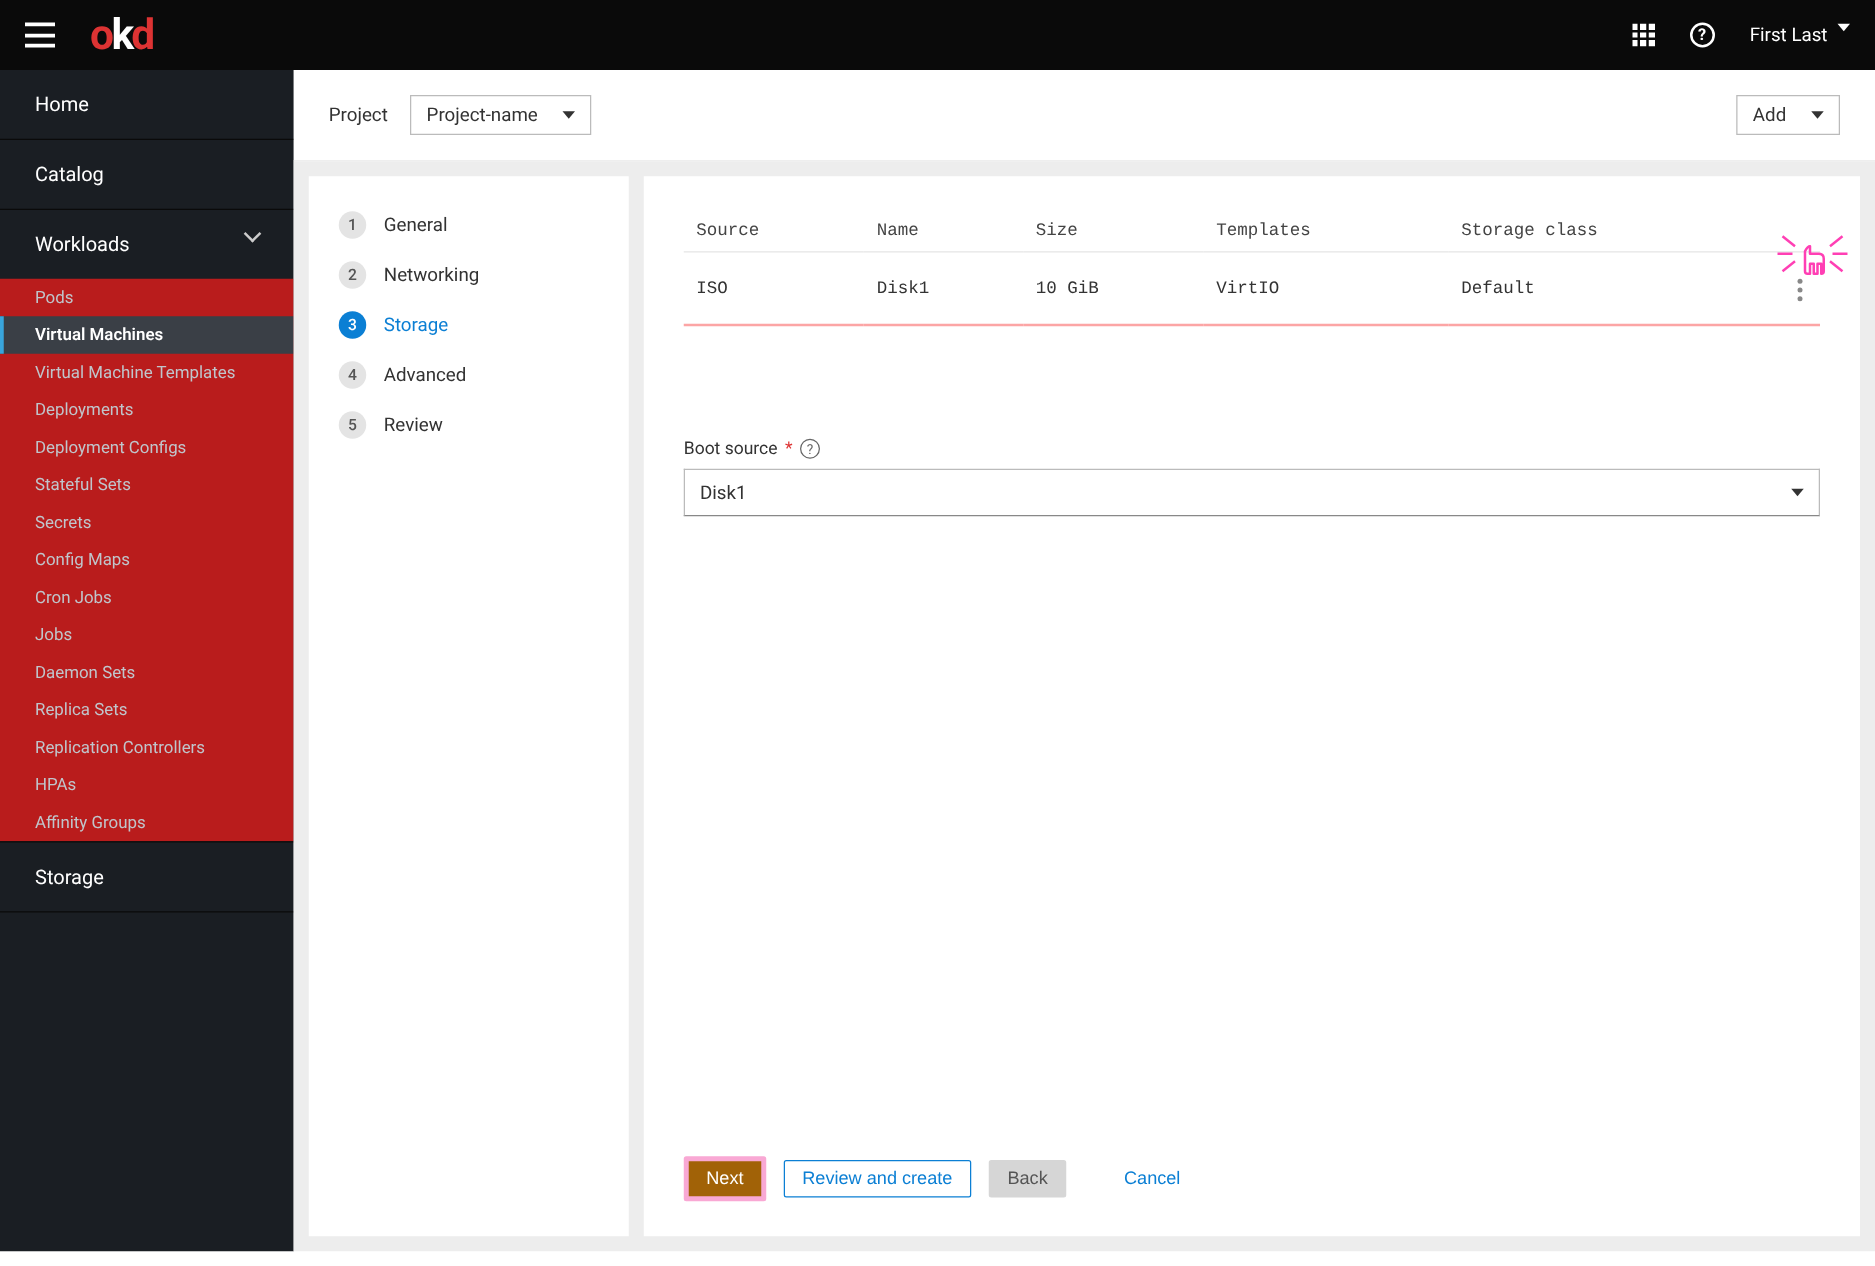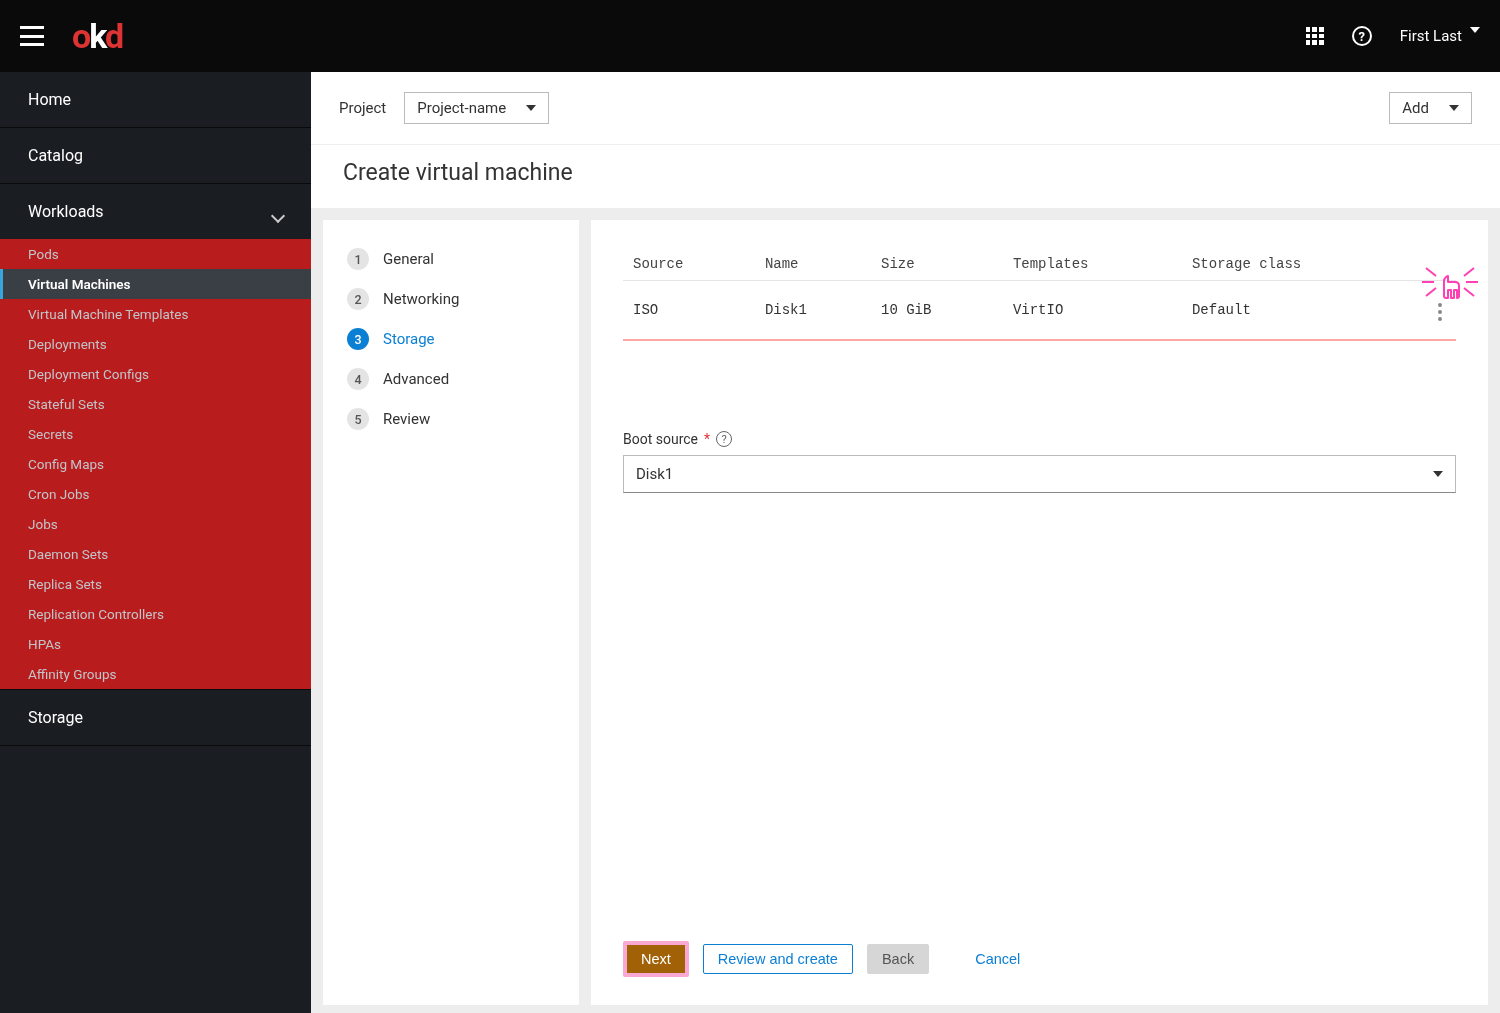--- a/index.html
+++ b/index.html
@@ -13,7 +13,7 @@
   overflow: hidden;
 }
 .topbar {
-  height: 72px;
+  height: 56px;
   background: #0a0a0a;
   display: flex;
   align-items: center;

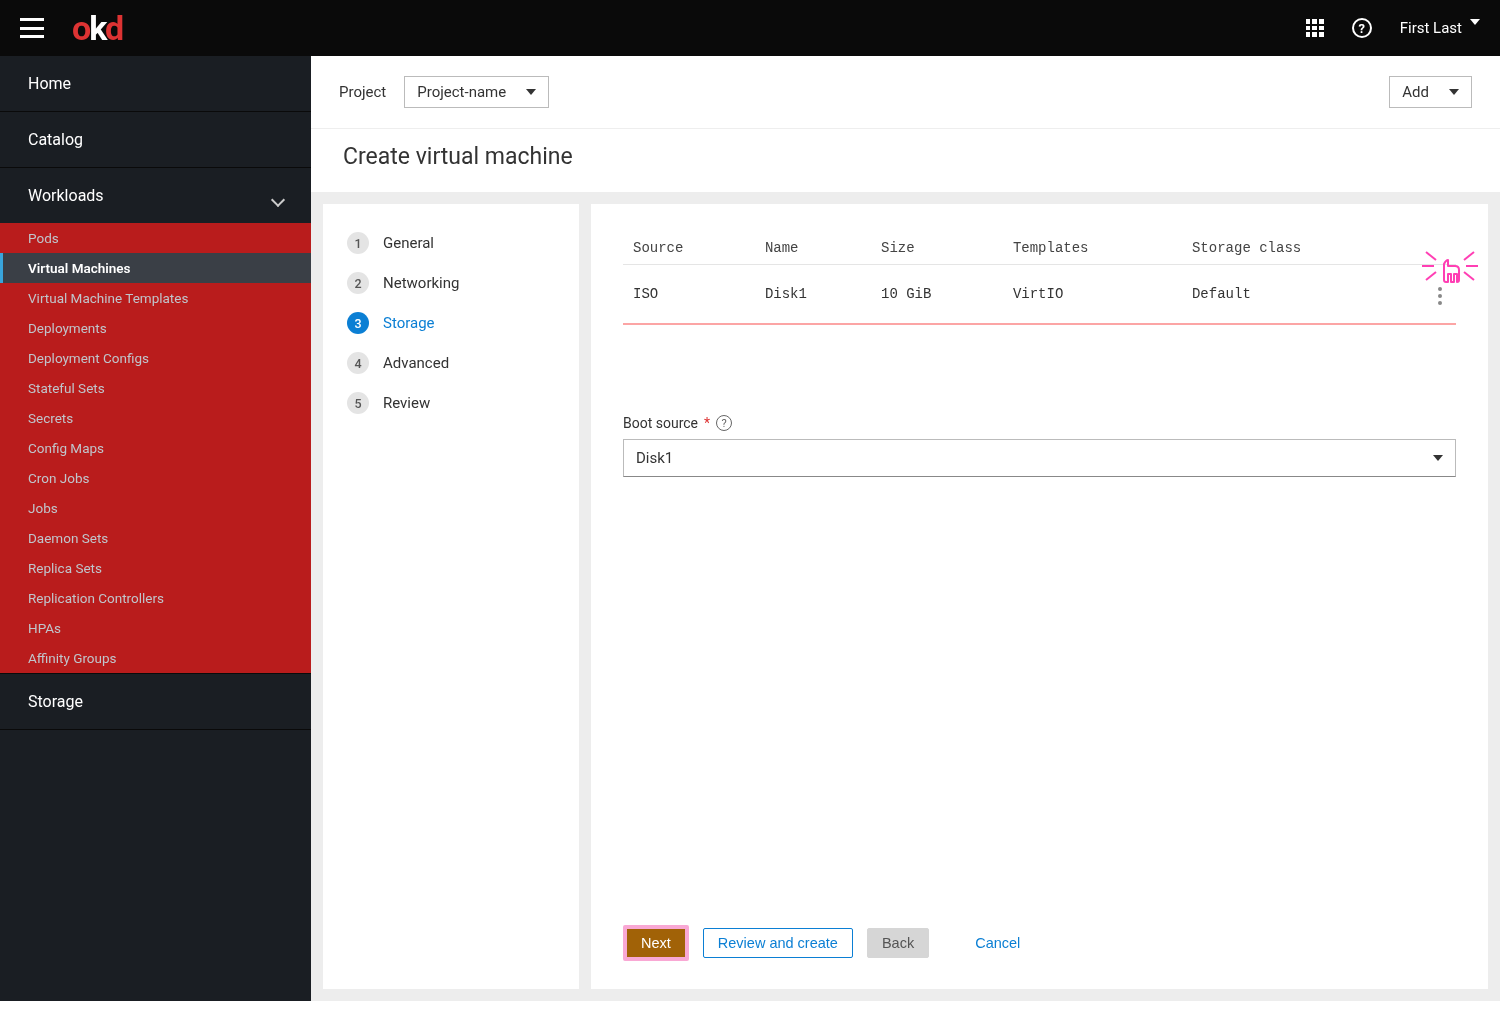--- a/index.html
+++ b/index.html
@@ -35,7 +35,7 @@
 .caret-down.dark { border-top-color:#333; }
 
 .body-wrap { display:flex; height: calc(1013px - 68px); }
-.sidebar { width: 311px; background:#1a1e23; color:#ddd; overflow-y:auto; font-size:15px;}
+.sidebar { width: 235px; background:#1a1e23; color:#ddd; overflow-y:auto; font-size:15px;}
 .sidebar .nav-item { padding: 18px 28px; cursor:pointer; color:#fff; font-size:16px;}
 .sidebar .nav-item.section { display:flex; align-items:flex-end; justify-content:space-between;}
 .sidebar .divider { height:1px; background:#0a0a0a;}

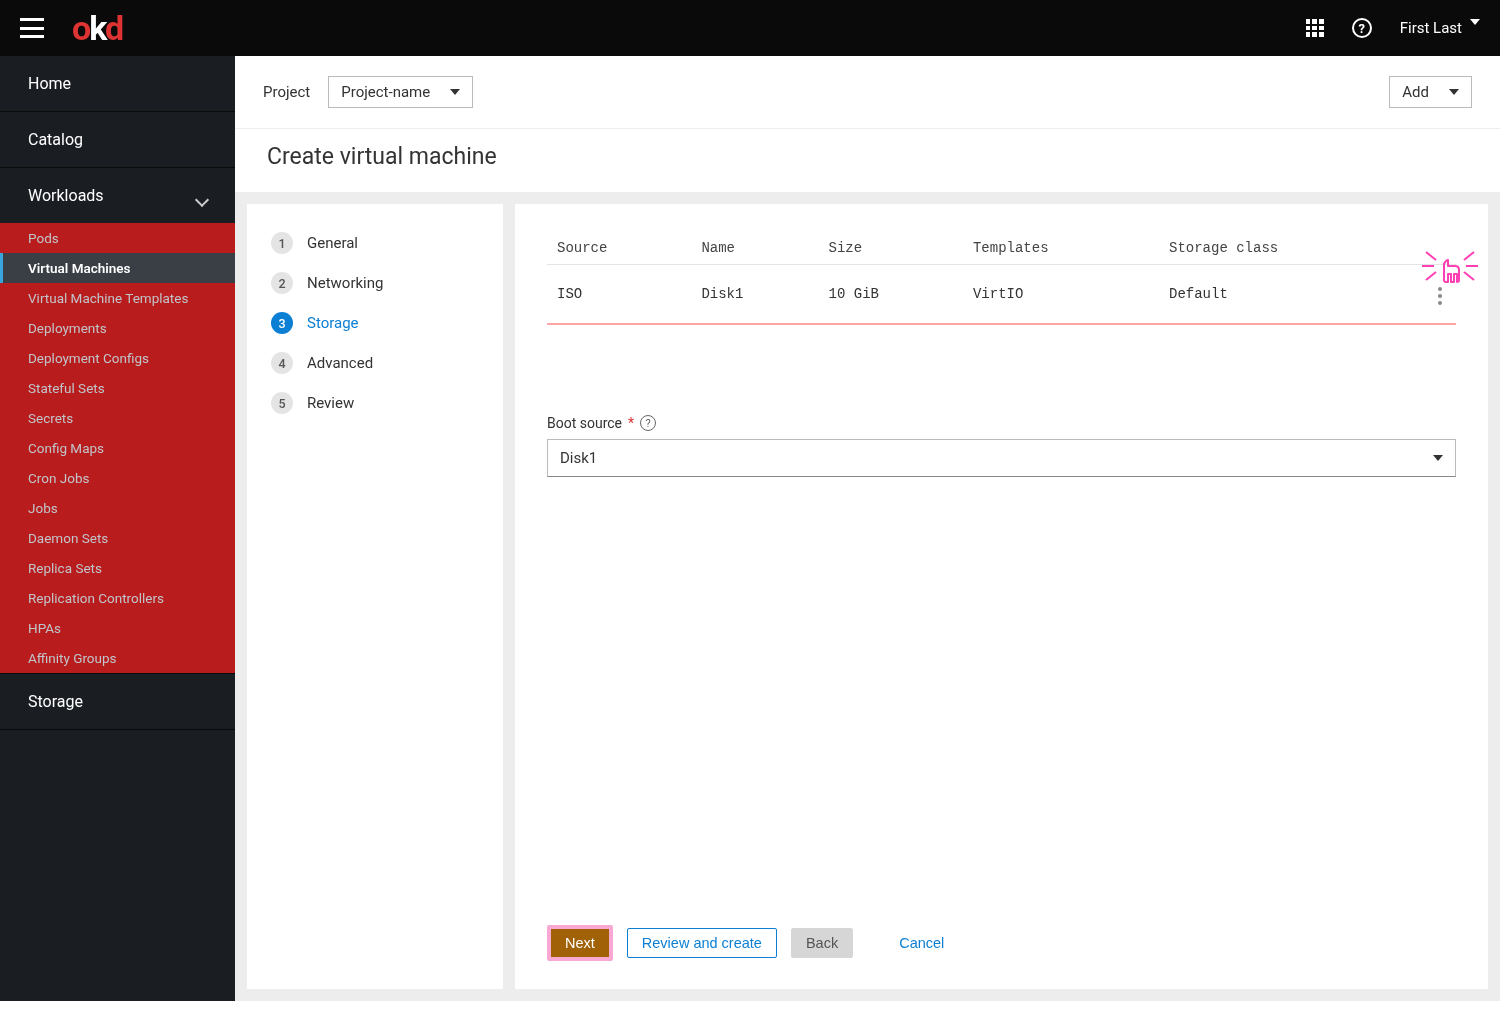--- a/index.html
+++ b/index.html
@@ -163,7 +163,6 @@
         <span class="caret-down dark"></span>
       </div>
     </div>
-    <div class="page-title">Create virtual machine</div>
 
     <div class="content-area">
 

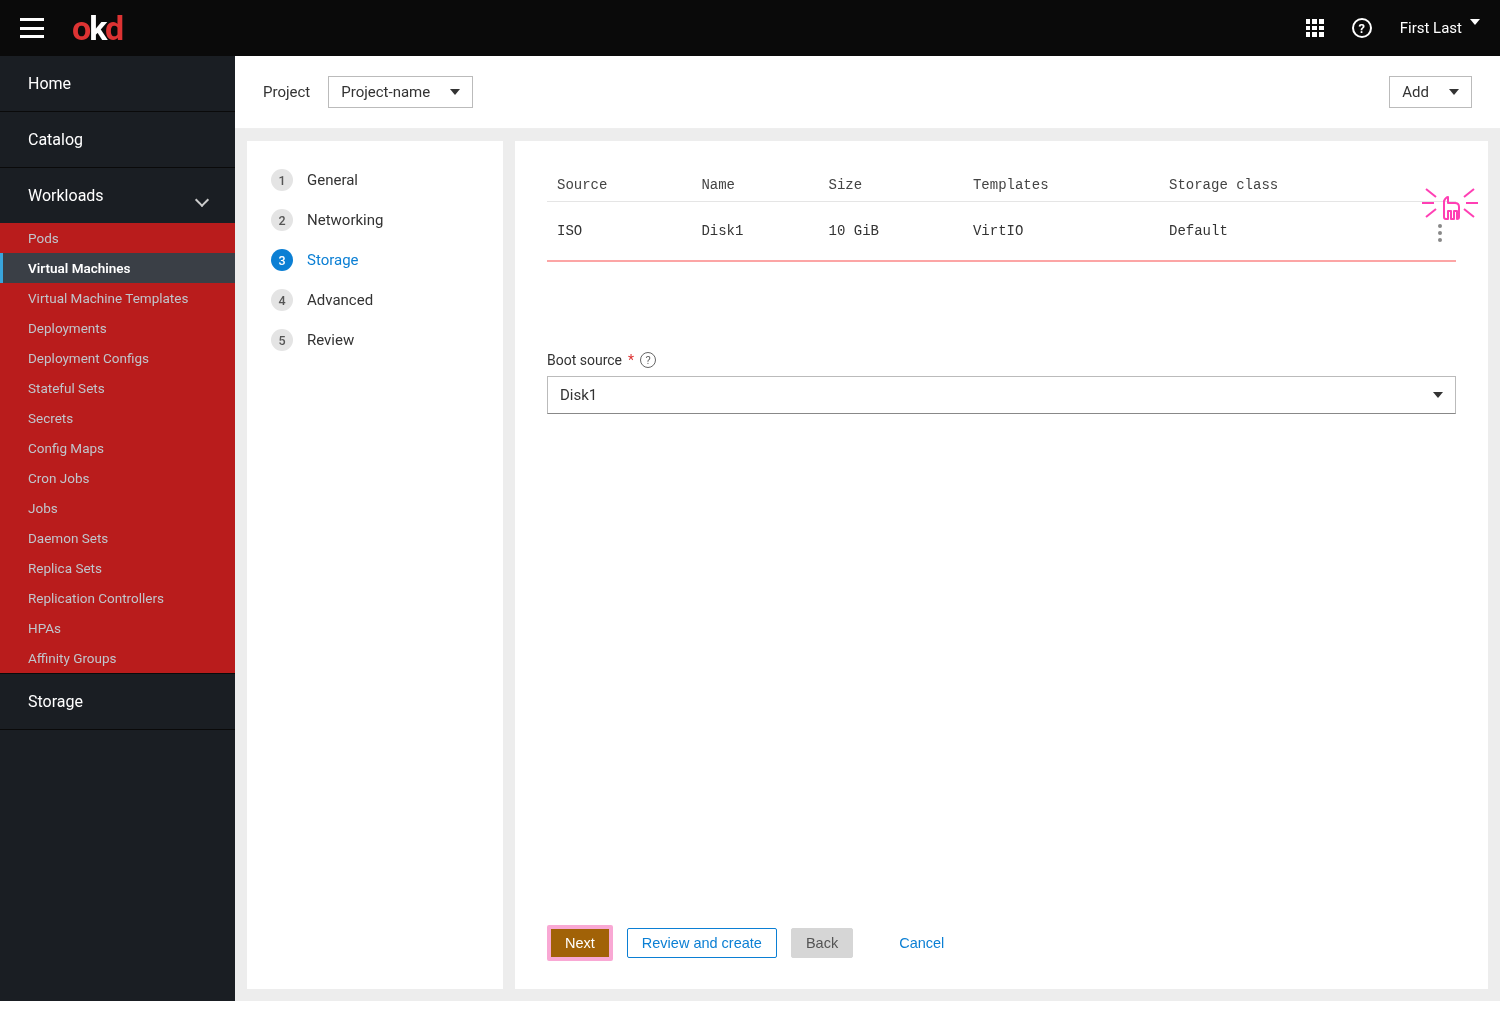--- a/index.html
+++ b/index.html
@@ -37,7 +37,7 @@
 .body-wrap { display:flex; height: calc(1013px - 68px); }
 .sidebar { width: 235px; background:#1a1e23; color:#ddd; overflow-y:auto; font-size:15px;}
 .sidebar .nav-item { padding: 18px 28px; cursor:pointer; color:#fff; font-size:16px;}
-.sidebar .nav-item.section { display:flex; align-items:flex-end; justify-content:space-between;}
+.sidebar .nav-item.section { display:flex; align-items:flex-start; justify-content:space-between;}
 .sidebar .divider { height:1px; background:#0a0a0a;}
 .sidebar .sub-group { background:#b91c1c;}
 .sidebar .sub-item { padding:7px 28px; font-size:13.5px; color:#c0c5cb; cursor:pointer;}

